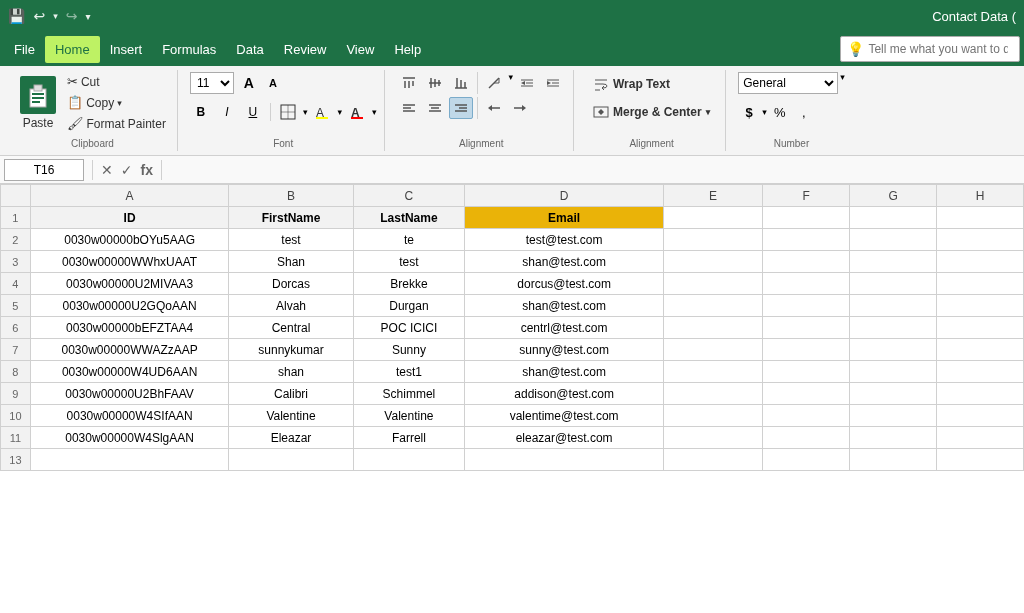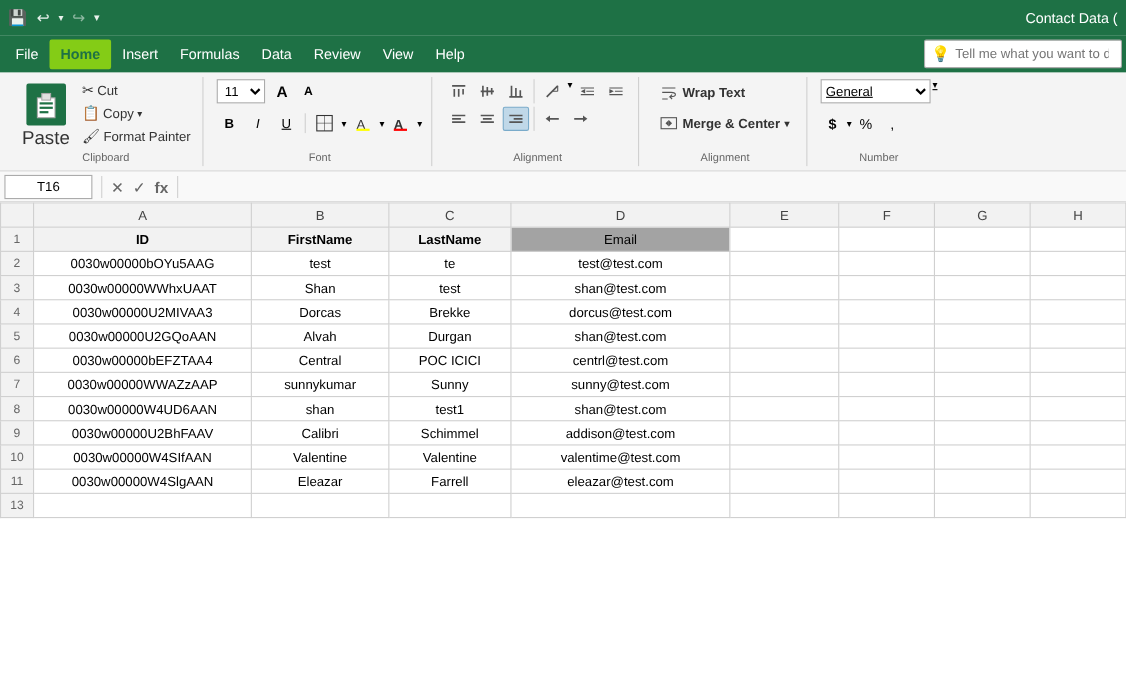--- a/index.html
+++ b/index.html
@@ -33,7 +33,7 @@
       font-size: 13px;
       border-radius: 2px;
     }
-    .menu-item.active { background: #84cc16; color: #1e7145; font-weight: 700; }
+    .menu-item.active { background: #bef264; color: #1e7145; font-weight: 400; }
 
     
     .ribbon {

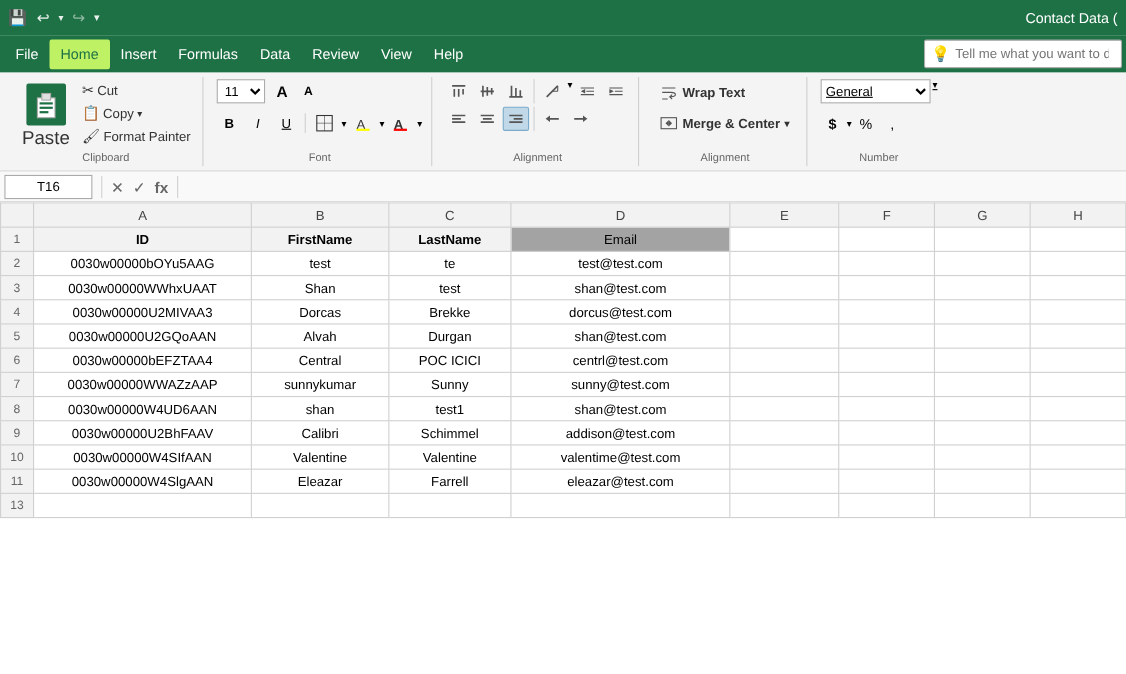--- a/index.html
+++ b/index.html
@@ -512,7 +512,7 @@
 
   <div class="ribbon-group number-group">
     <div style="display:flex;flex-direction:column;gap:3px;padding-bottom:14px;">
-      <div style="display:flex;align-items:flex-start;gap:2px;text-decoration:underline;">
+      <div style="display:flex;align-items:flex-start;gap:2px;">
         <select class="number-select">
           <option>General</option>
         </select>

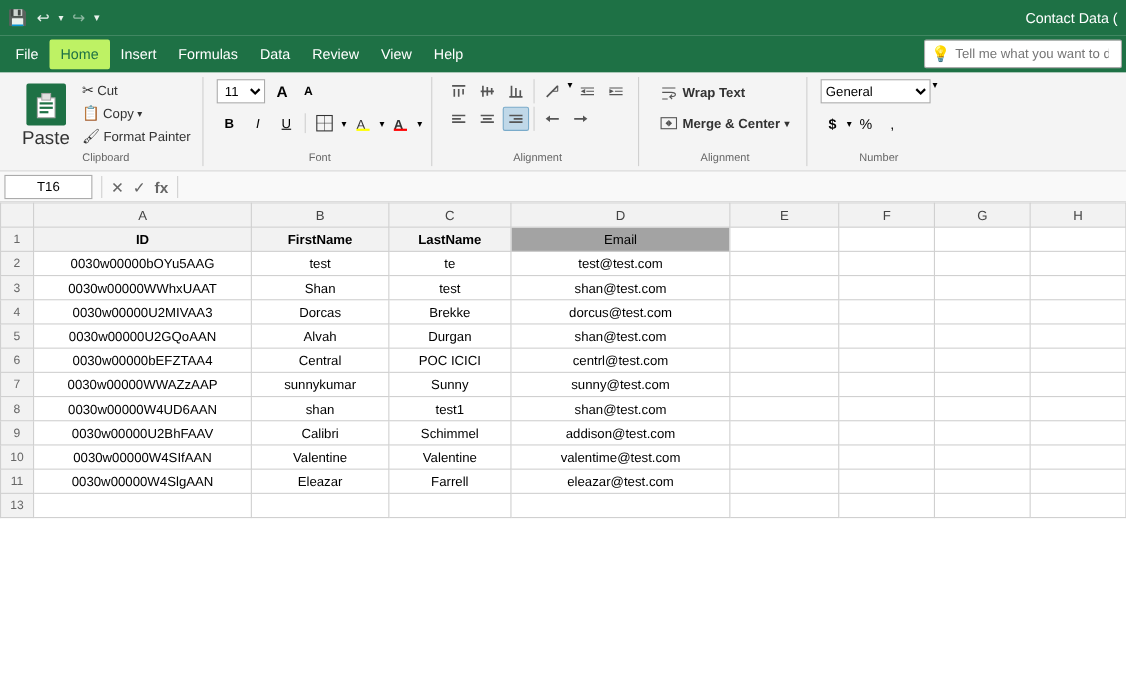--- a/index.html
+++ b/index.html
@@ -93,7 +93,7 @@
       color: white;
       font-size: 20px;
     }
-    .paste-label { font-size: 17px; color: #333; margin-top: 2px; }
+    .paste-label { font-size: 12px; color: #333; margin-top: 2px; }
     .clipboard-sub {
       display: flex;
       flex-direction: column;

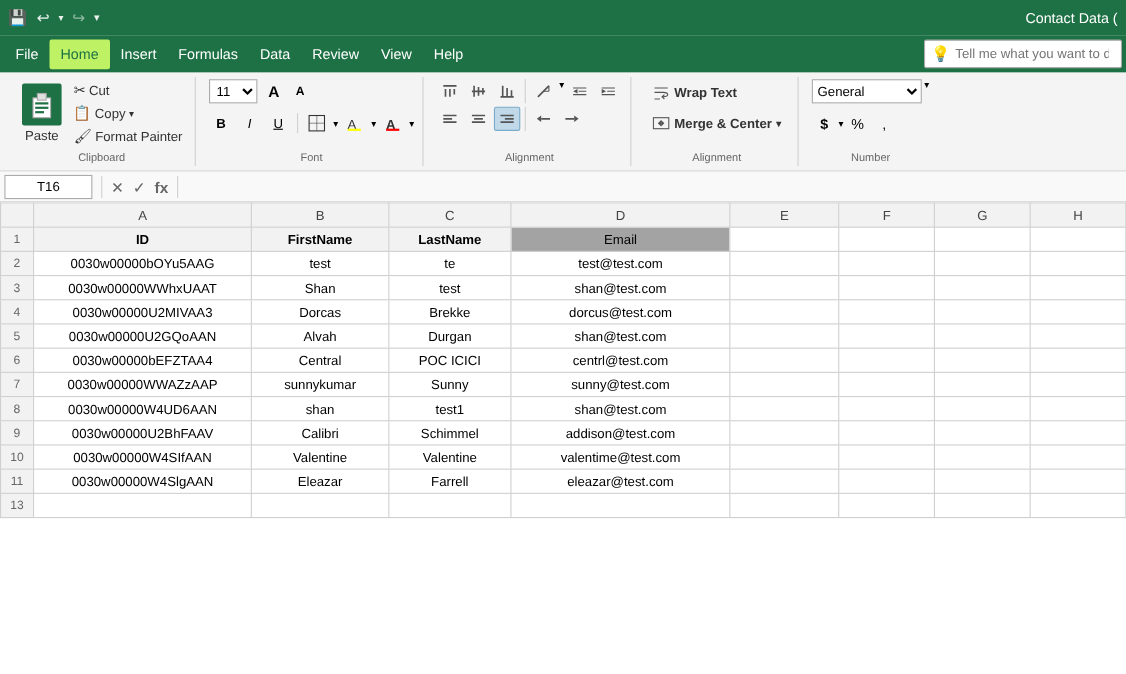--- a/index.html
+++ b/index.html
@@ -575,7 +575,7 @@
             <td class="data-cell" style="font-weight: bold; background: rgb(242, 242, 242);">ID</td>
             <td class="data-cell" style="font-weight: bold; background: rgb(242, 242, 242);">FirstName</td>
             <td class="data-cell" style="font-weight: bold; background: rgb(242, 242, 242);">LastName</td>
-            <td class="data-cell" style="font-weight: normal; background: #a3a3a3;">Email</td>
+            <td class="data-cell" style="font-weight: bold; background: #eab308;">Email</td>
             <td class="data-cell"></td>
             <td class="data-cell"></td>
             <td class="data-cell"></td>

